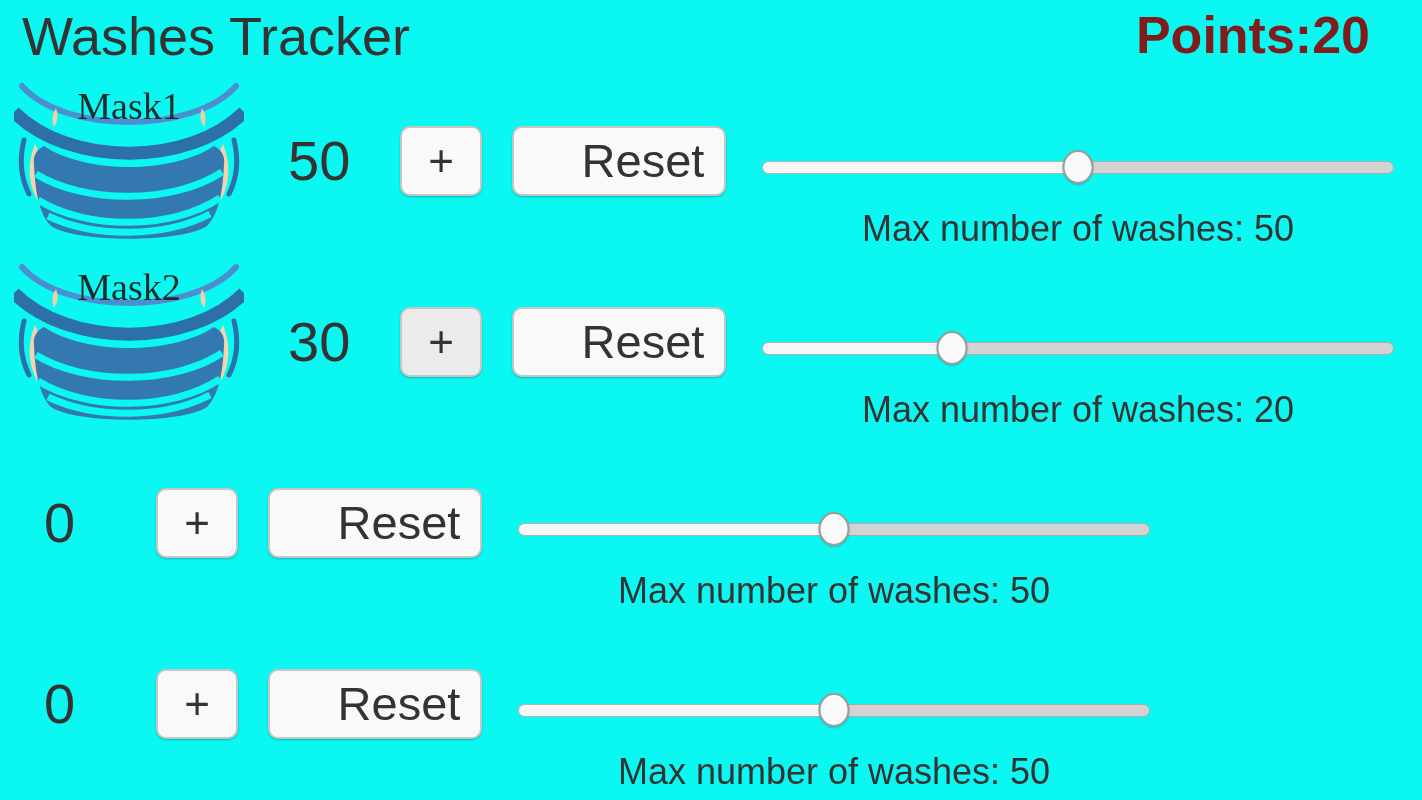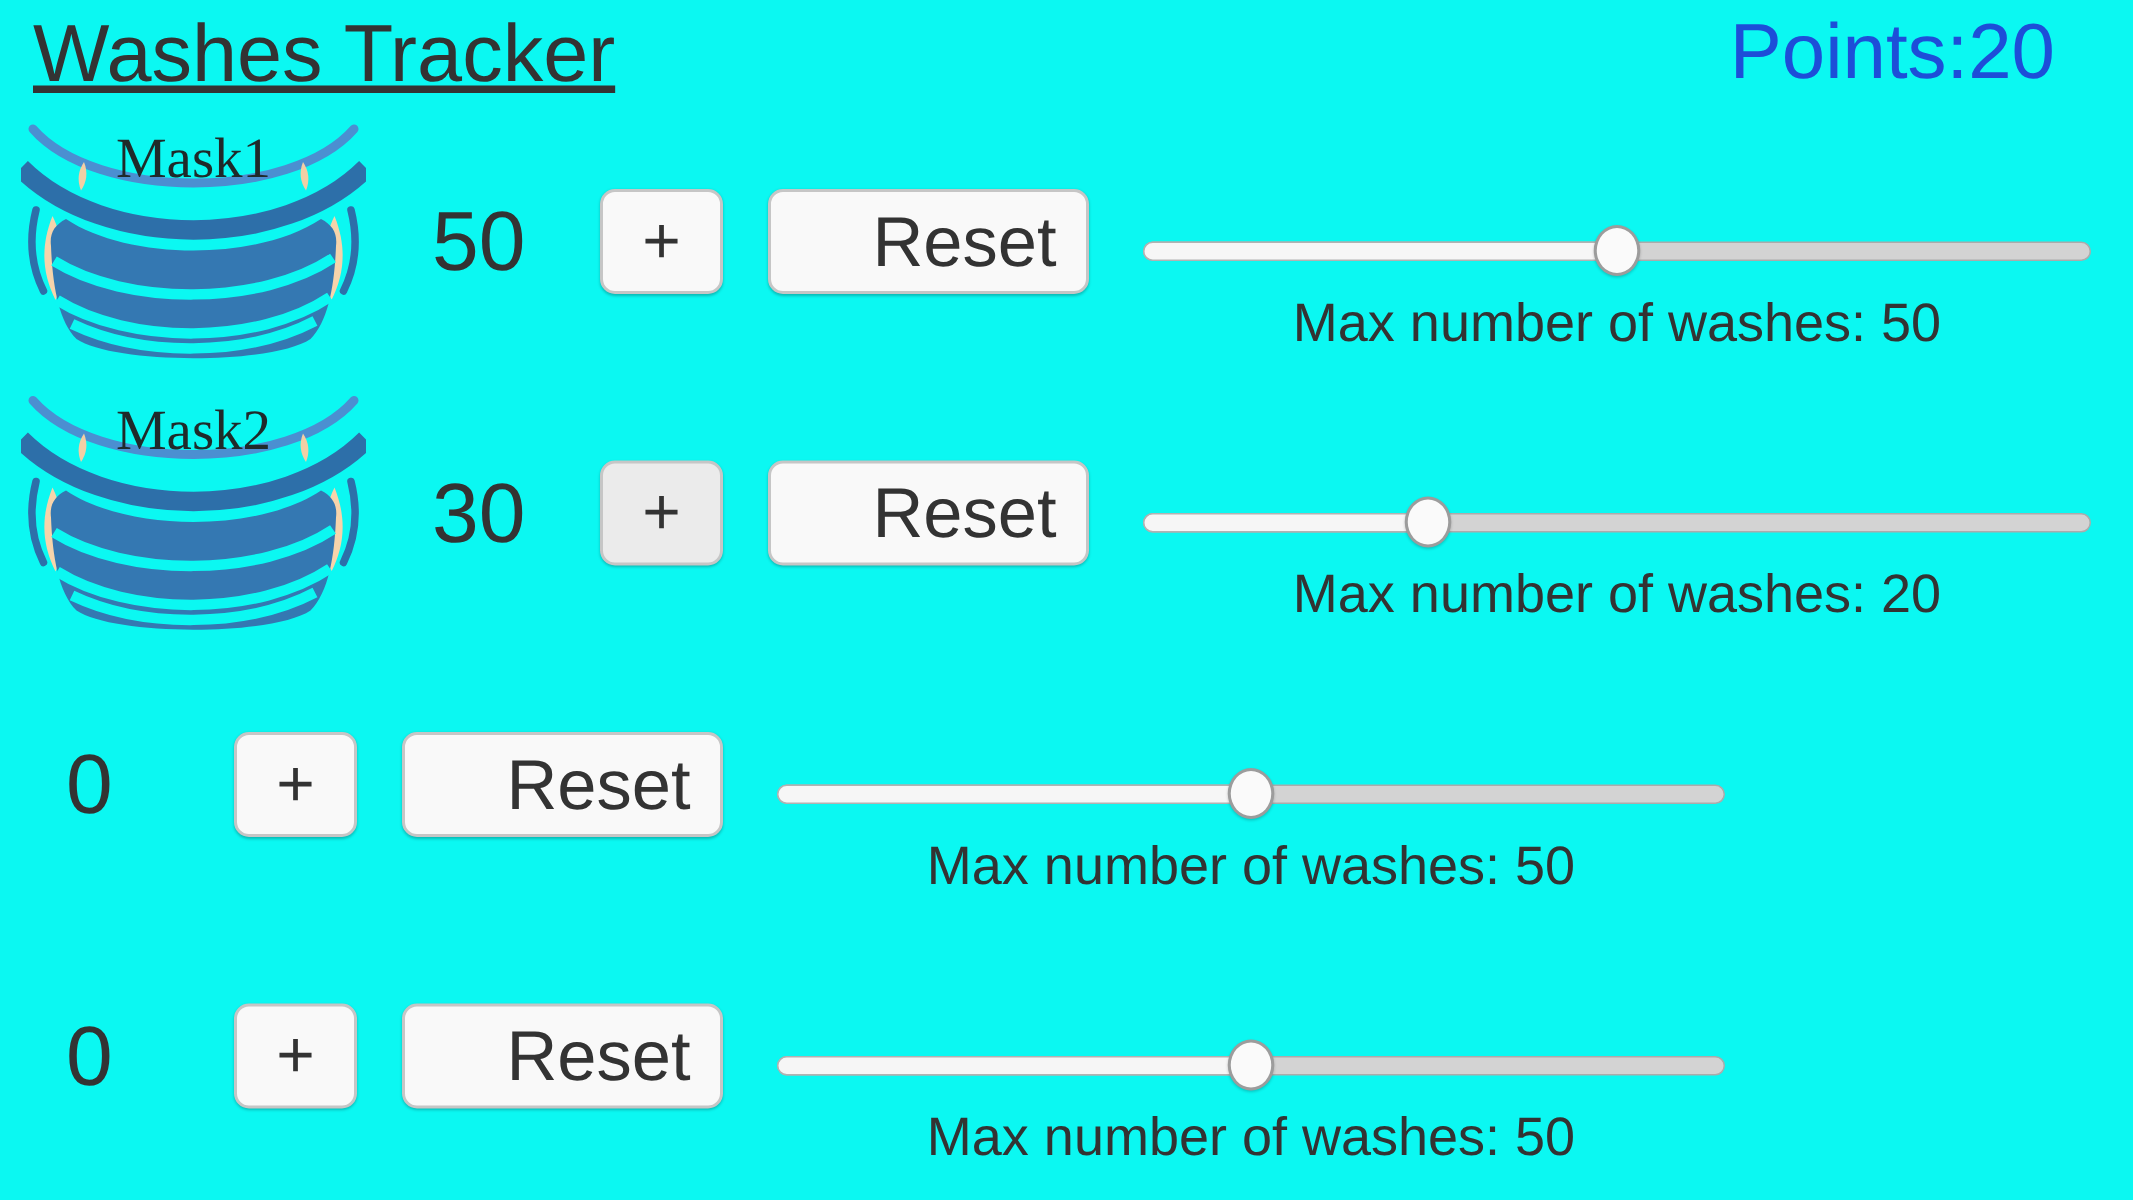--- a/index.html
+++ b/index.html
@@ -15,7 +15,7 @@
     display:flex;justify-content:space-between;align-items:flex-start;
     padding:6px 52px 0 22px;box-sizing:border-box;
   }
-  .title{font-size:54px;line-height:60px;color:#333;text-decoration:underline;}
+  .title{font-size:54px;line-height:60px;color:#333;}
   .points{font-size:52px;line-height:58px;color:#1d4ed8;}
   .rows{position:absolute;top:70px;left:0;right:0;}
   .row{display:flex;align-items:center;height:181px;}

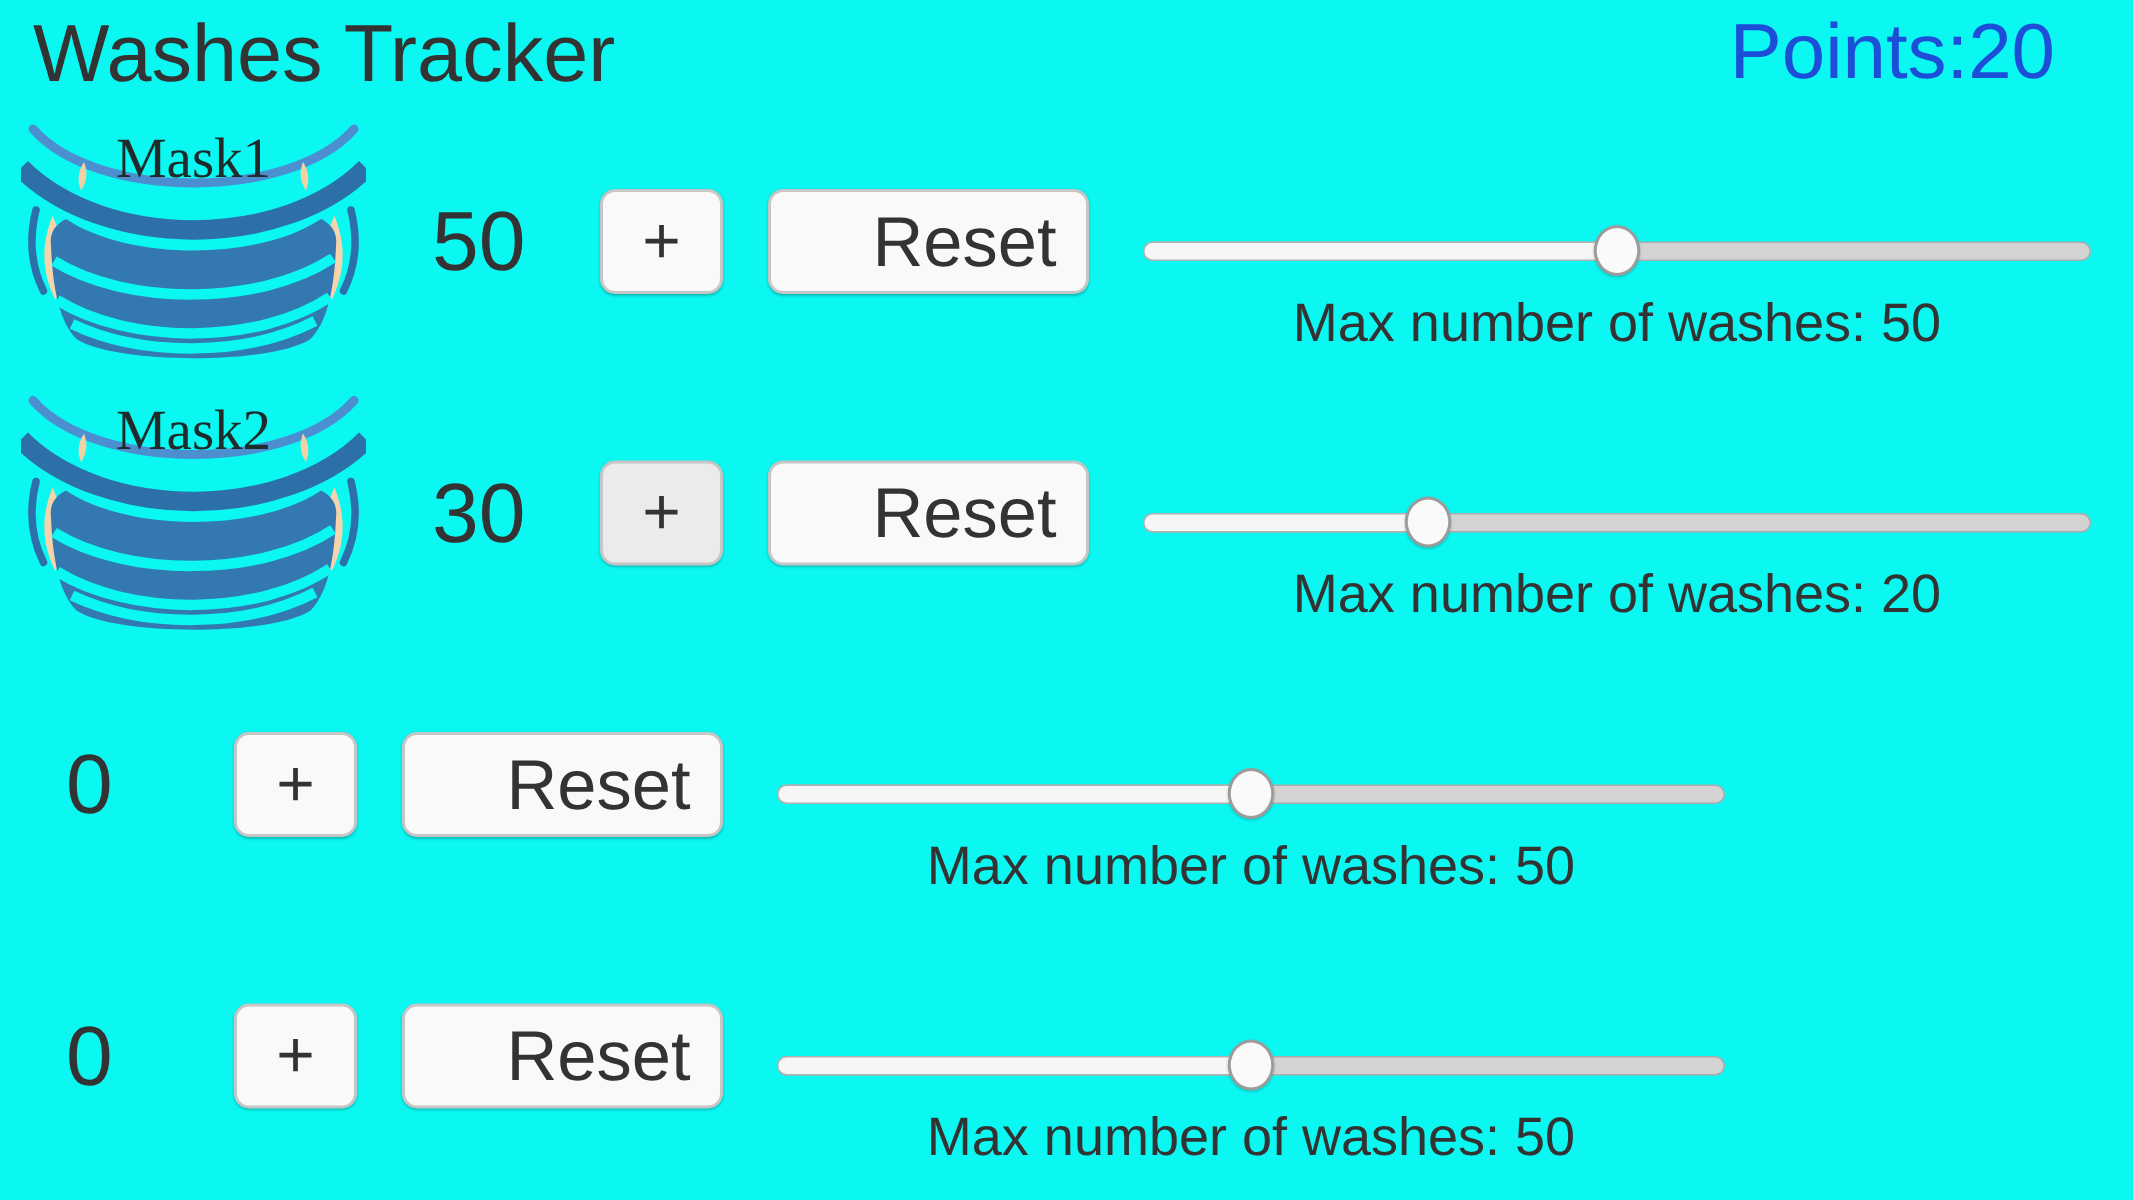--- a/index.html
+++ b/index.html
@@ -16,7 +16,7 @@
     padding:6px 52px 0 22px;box-sizing:border-box;
   }
   .title{font-size:54px;line-height:60px;color:#333;}
-  .points{font-size:52px;line-height:58px;color:#1d4ed8;}
+  .points{font-size:52px;line-height:58px;color:#7f1d1d;font-weight:bold;}
   .rows{position:absolute;top:70px;left:0;right:0;}
   .row{display:flex;align-items:center;height:181px;}
   .mask-col{

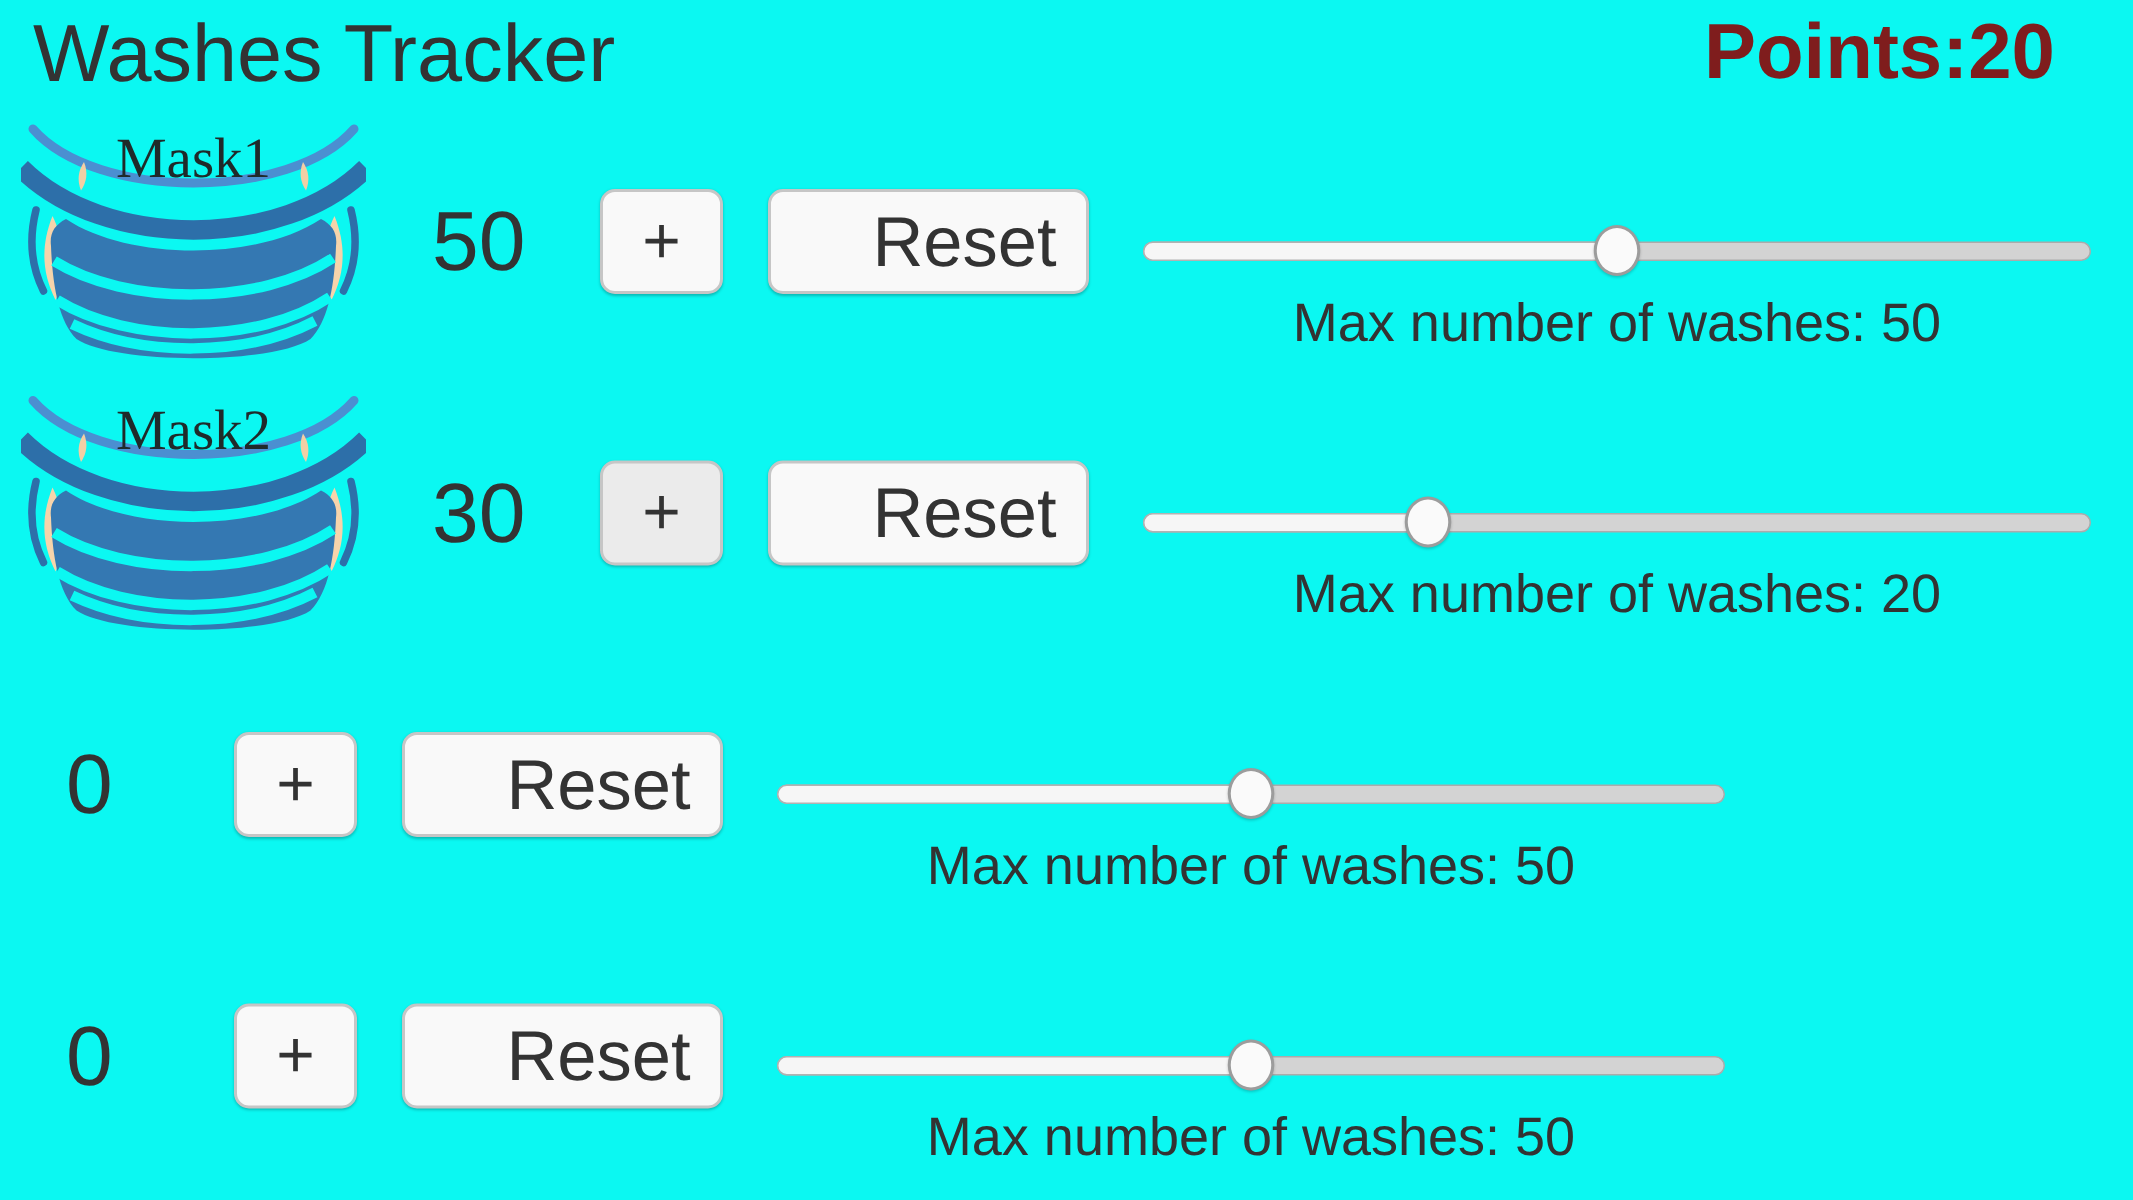--- a/index.html
+++ b/index.html
@@ -64,7 +64,7 @@
     box-shadow:0 1px 2px rgba(0,0,0,0.2);
   }
   .slider-caption{
-    margin-top:10px;text-align:center;font-size:36px;color:#333;
+    margin-top:24px;text-align:center;font-size:36px;color:#333;
     white-space:nowrap;
   }
 </style>

